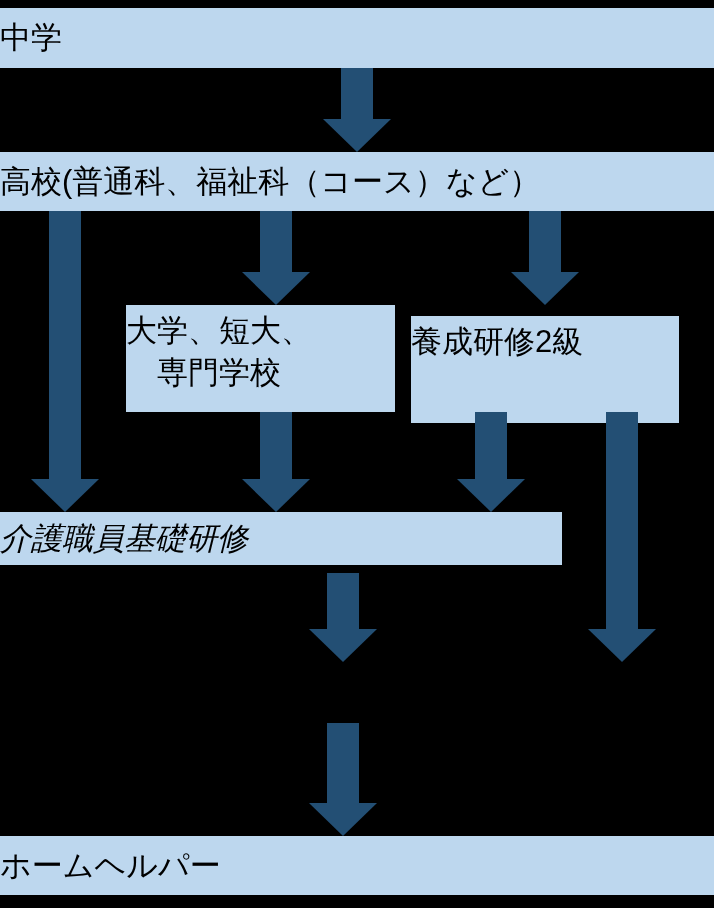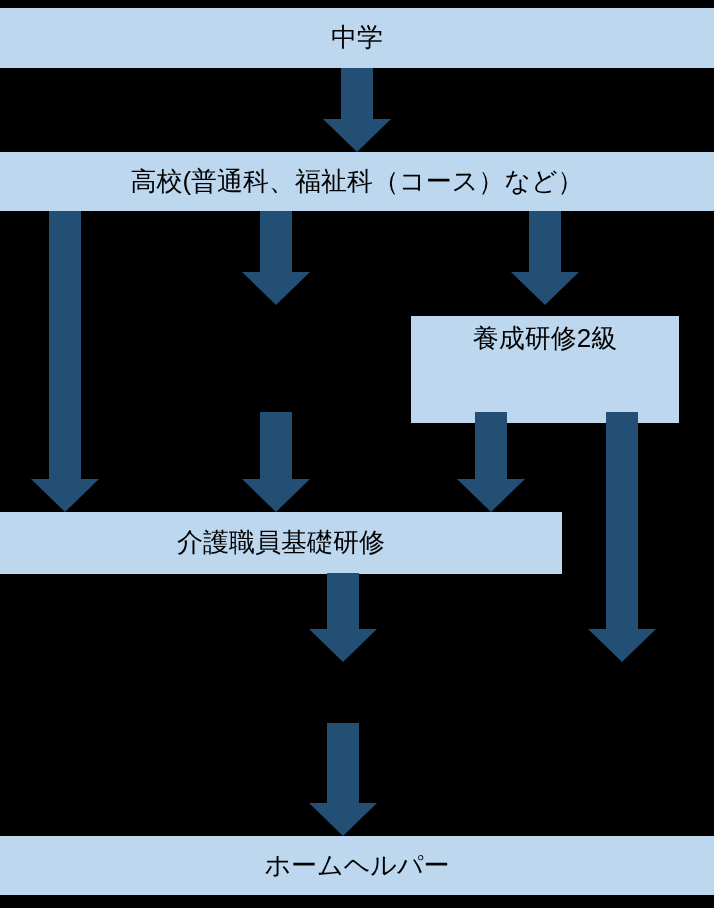--- a/index.html
+++ b/index.html
@@ -21,9 +21,8 @@
     color: var(--box-text, #000000);
     display: flex;
     align-items: center;
-    justify-content: center;
     text-align: center;
-    font-size: 26px;
+    font-size: 31px;
     box-sizing: border-box;
   }
   .node.top-align {

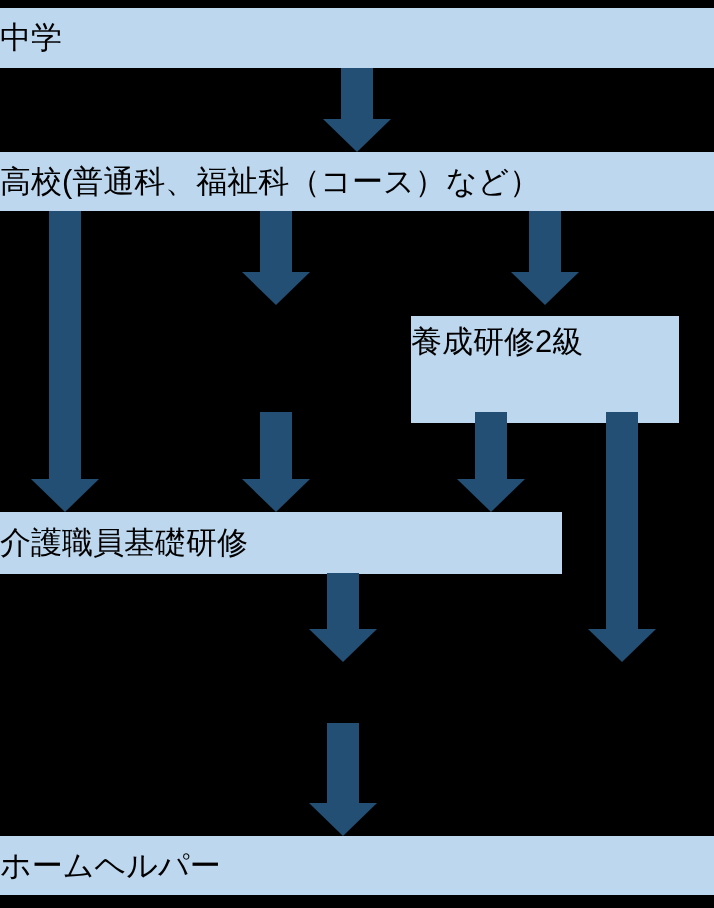--- a/index.html
+++ b/index.html
@@ -66,6 +66,10 @@
     <span class="label">高校(普通科、福祉科（コース）など）</span>
   </div>
 
+  <div class="node top-align" style="left:126px; top:305px; width:269px; height:107px;">
+    <span class="label">大学、短大、
+専門学校</span>
+  </div>
 
   <div class="node top-align" style="left:411px; top:316px; width:268px; height:107px;">
     <span class="label">養成研修2級</span>

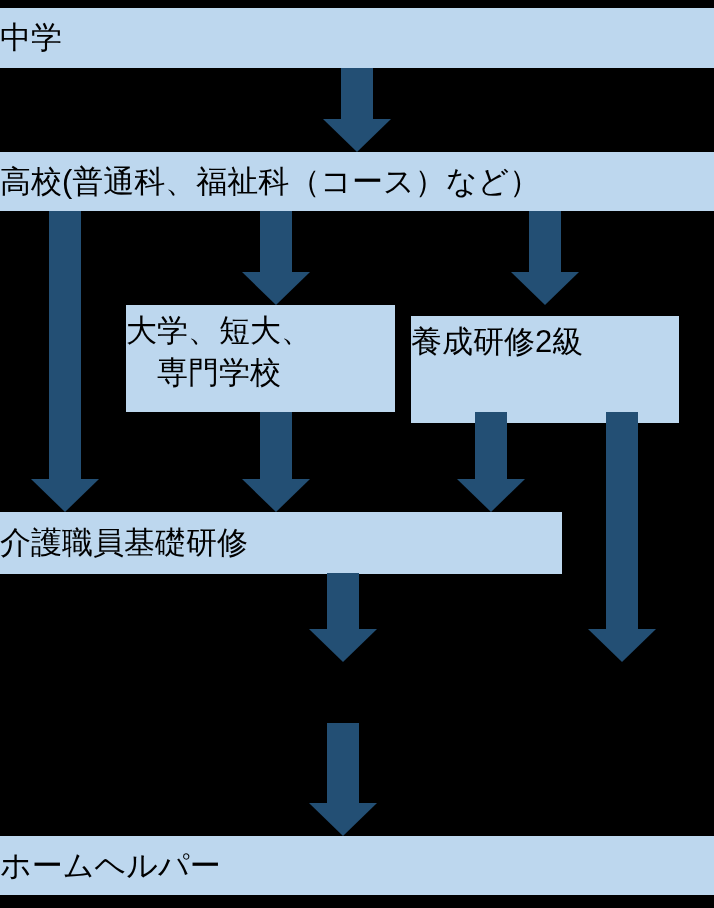--- a/index.html
+++ b/index.html
@@ -75,7 +75,7 @@
     <span class="label">養成研修2級</span>
   </div>
 
-  <div class="node" style="left:0; top:512px; width:562px; height:62px;">
+  <div class="node" style="left:0; top:512px; width:562px; height:53px;font-style:italic;">
     <span class="label">介護職員基礎研修</span>
   </div>
 

